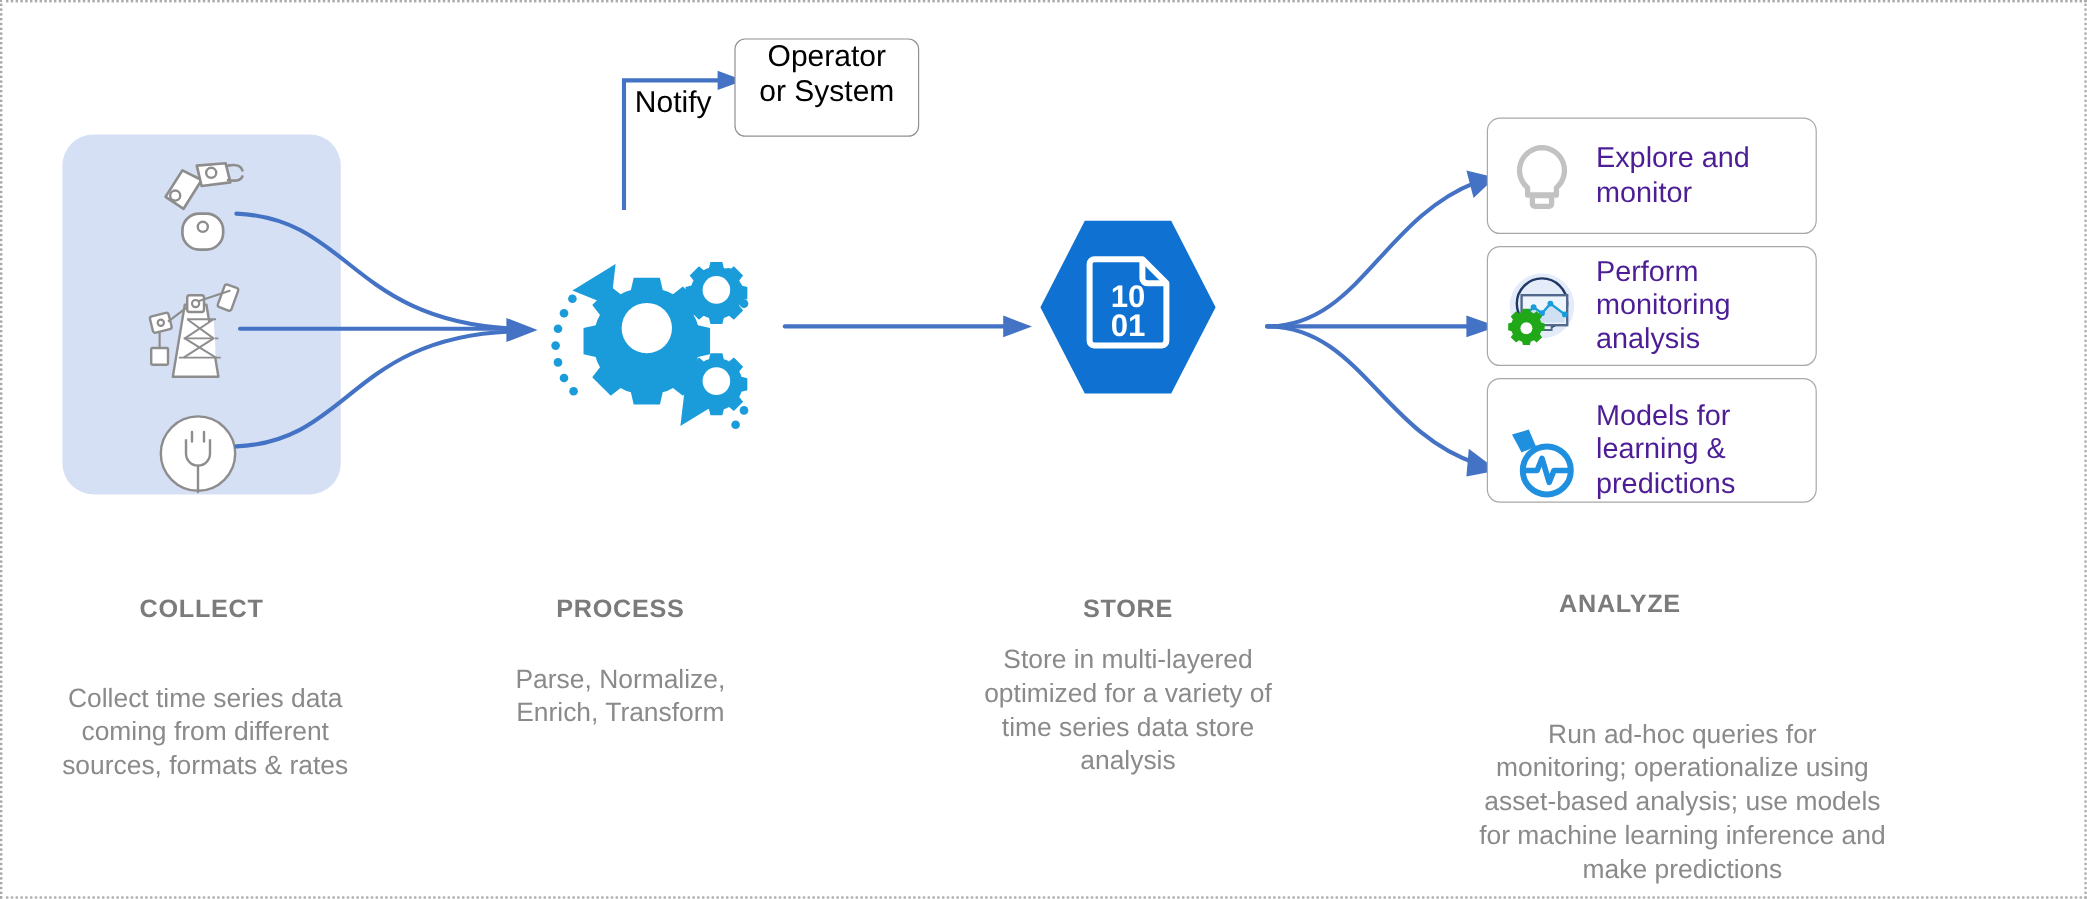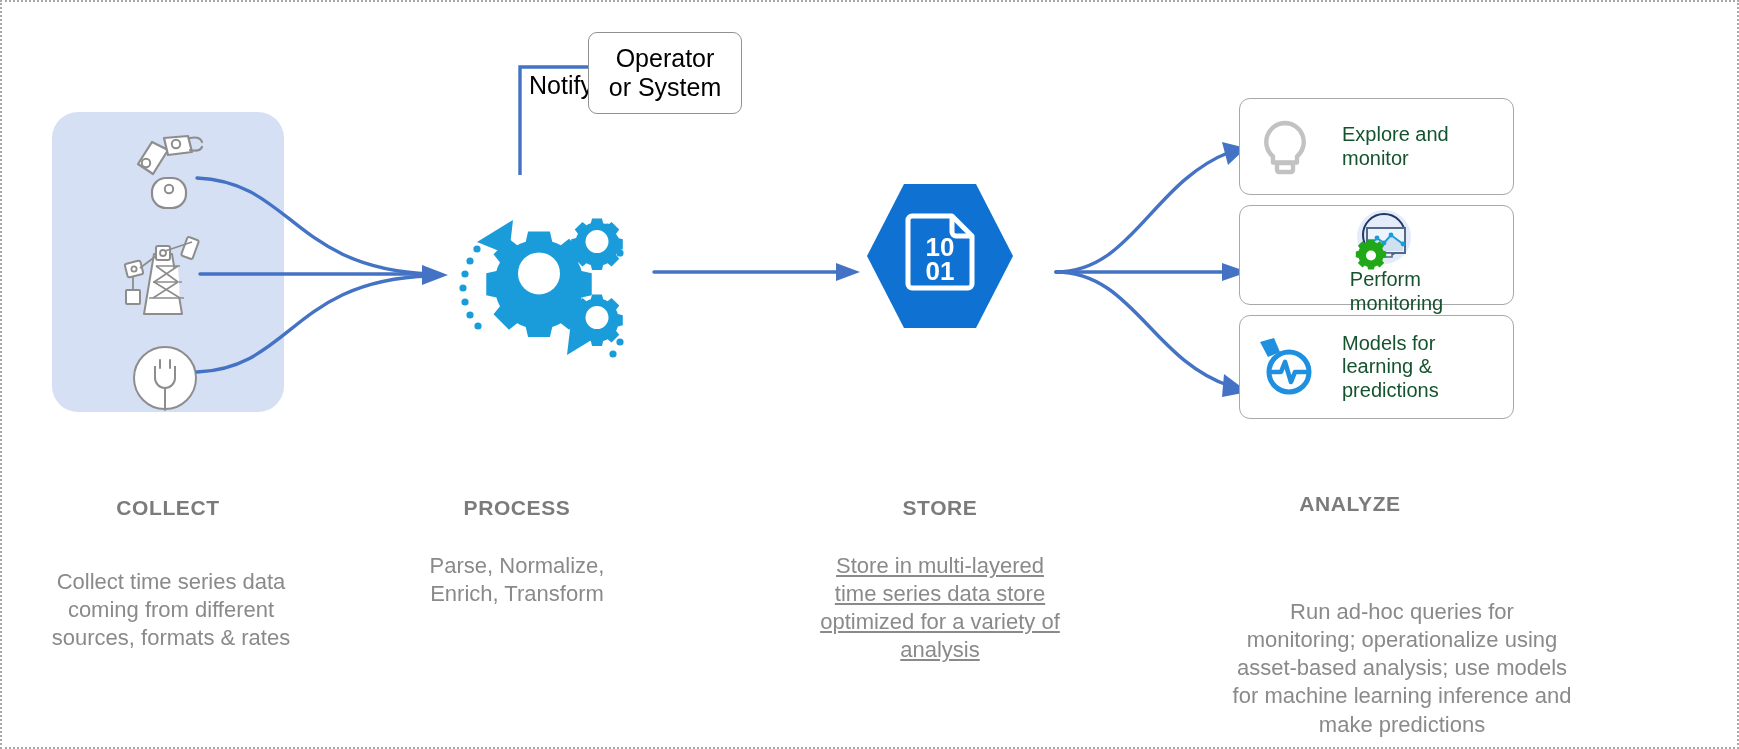--- a/index.html
+++ b/index.html
@@ -35,9 +35,9 @@
 
   
   #operator-box{
-    left:586px;top:30px;width:152px;height:80px;
+    left:610px;top:30px;width:152px;height:80px;
     border:1.6px solid #919191;border-radius:9px;background:#fff;
-    display:flex;align-items:center;justify-content:center;
+    display:flex;justify-content:center;
   }
   #operator-box .txt{
     font-size:25px;color:#000;text-align:center;line-height:1.16;

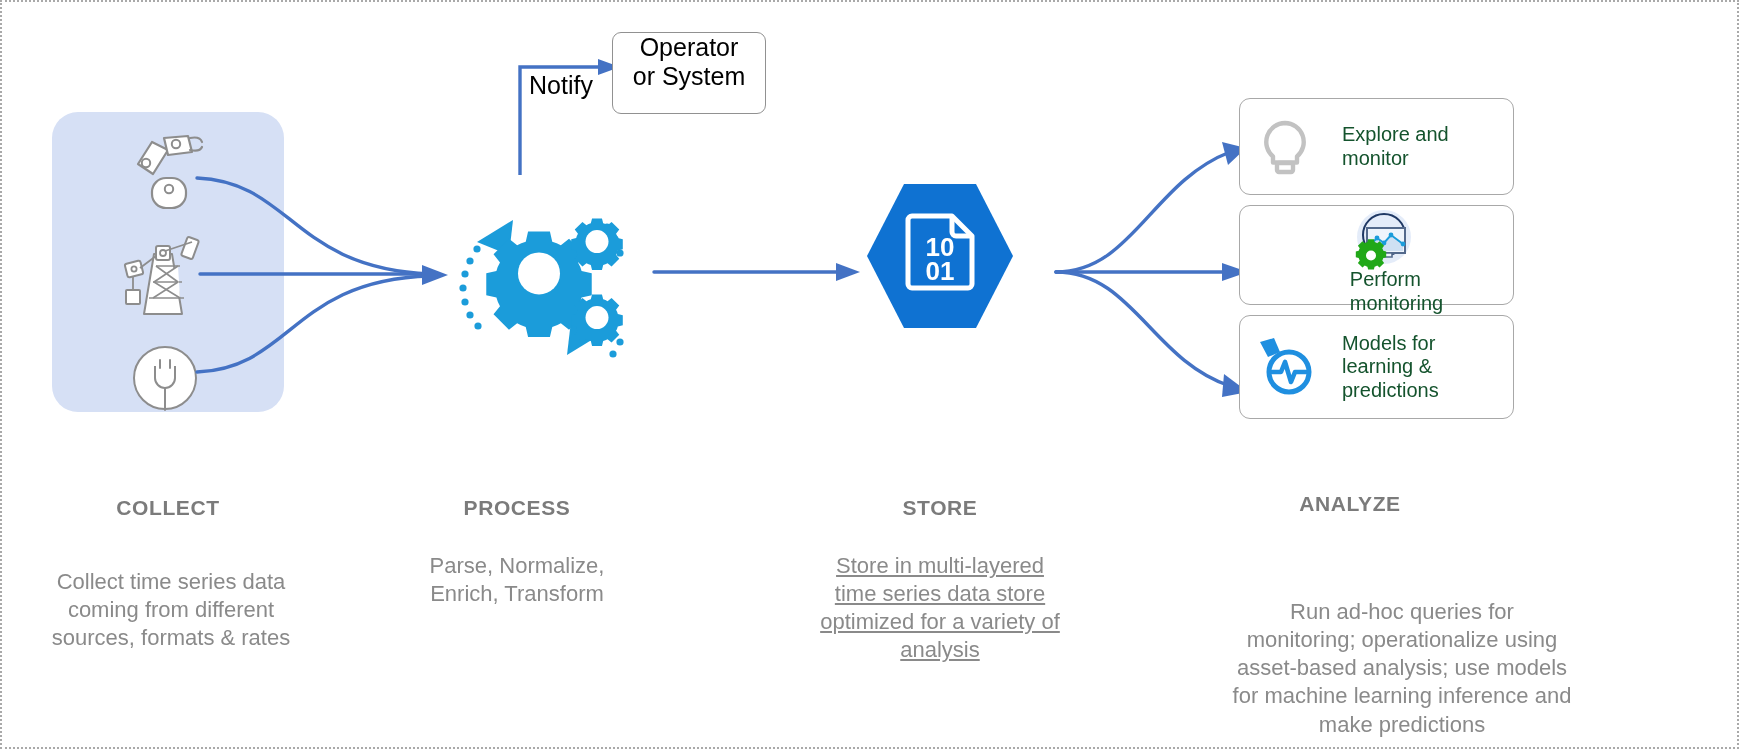--- a/index.html
+++ b/index.html
@@ -53,7 +53,7 @@
     padding-left:14px;
   }
   .analyze-card .card-text{
-    font-size:20px;color:#14532d;line-height:1.18;margin-left:26px;
+    font-size:24px;color:#4c1d95;line-height:1.18;margin-left:14px;
   }
   #card-explore{left:1237px;top:96px;width:275px;height:97px;}
   #card-perform{left:1237px;top:203px;width:275px;height:100px;flex-direction:column;}

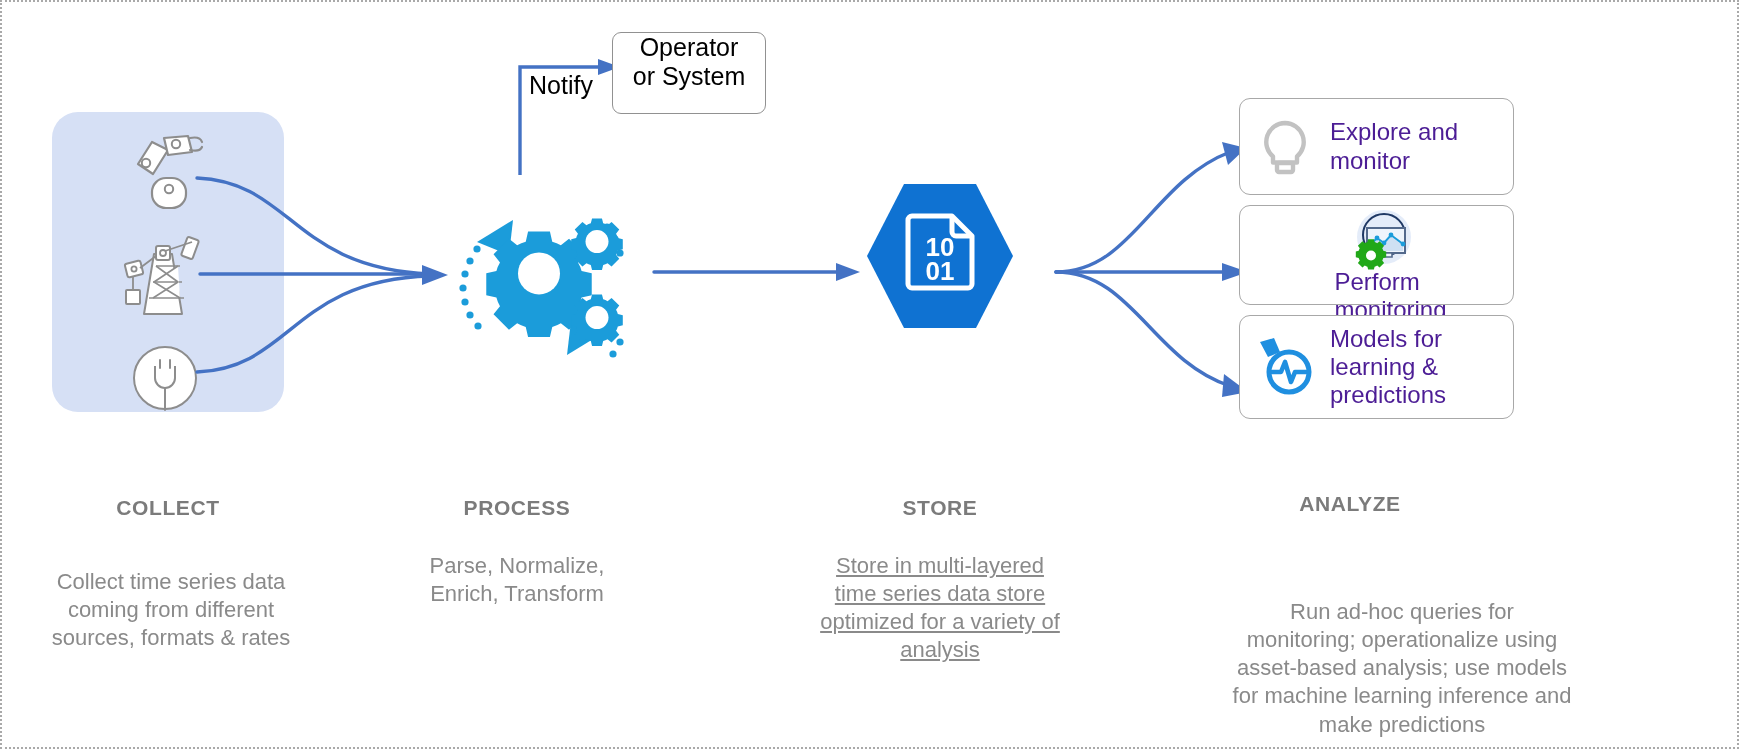--- a/index.html
+++ b/index.html
@@ -56,7 +56,7 @@
     font-size:24px;color:#4c1d95;line-height:1.18;margin-left:14px;
   }
   #card-explore{left:1237px;top:96px;width:275px;height:97px;}
-  #card-perform{left:1237px;top:203px;width:275px;height:100px;flex-direction:column;}
+  #card-perform{left:1237px;top:203px;width:275px;height:100px;}
   #card-models{left:1237px;top:313px;width:275px;height:104px;}
 
   .card-icon{flex:0 0 auto;width:62px;height:62px;display:block;}

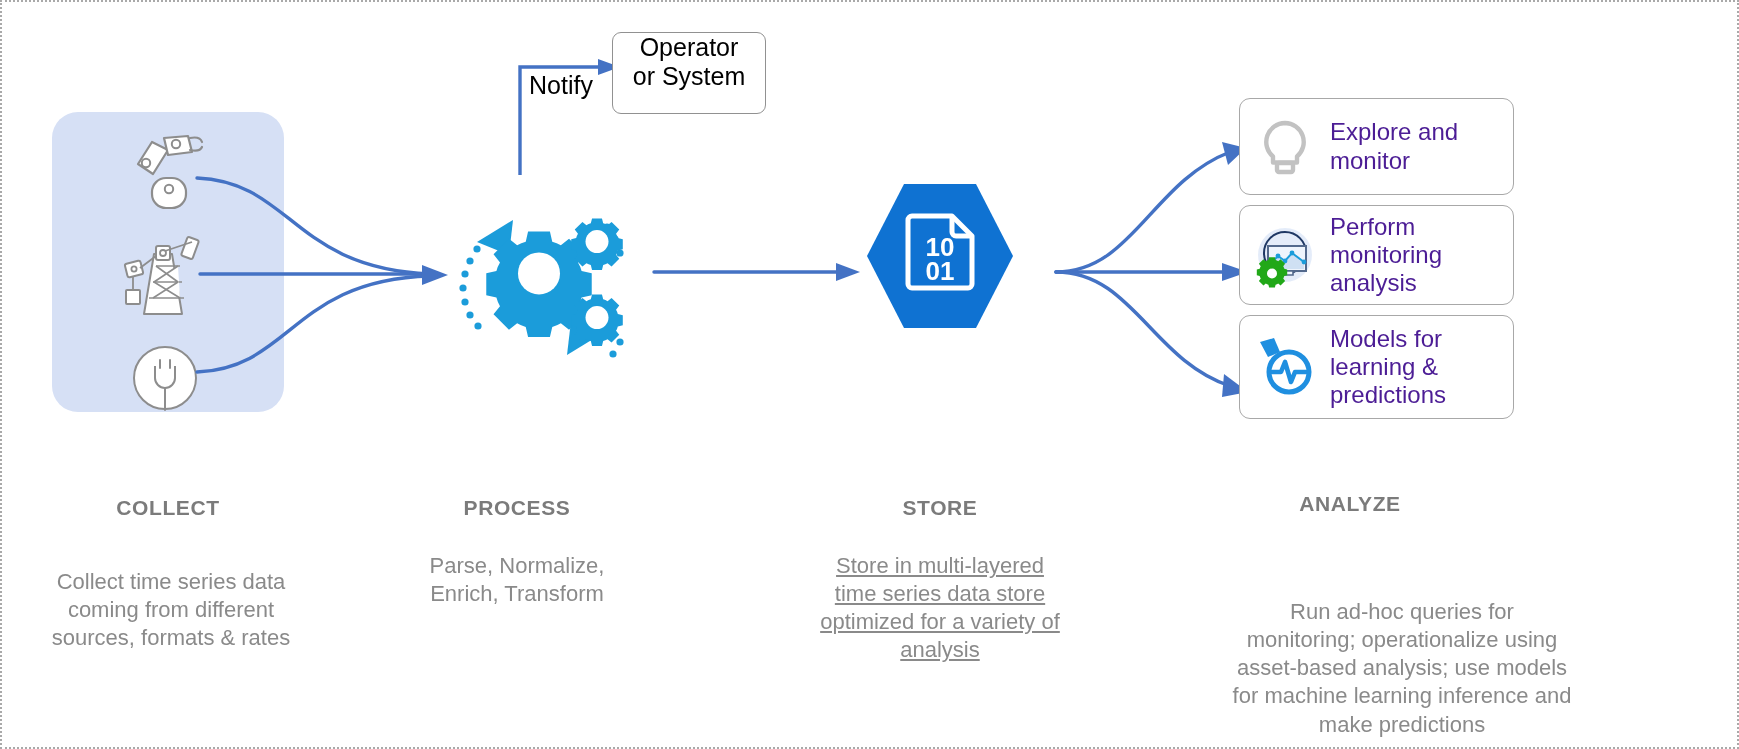--- a/index.html
+++ b/index.html
@@ -57,7 +57,7 @@
   }
   #card-explore{left:1237px;top:96px;width:275px;height:97px;}
   #card-perform{left:1237px;top:203px;width:275px;height:100px;}
-  #card-models{left:1237px;top:313px;width:275px;height:104px;}
+  #card-models{left:1237px;top:313px;width:275px;height:104px;align-items:flex-end;}
 
   .card-icon{flex:0 0 auto;width:62px;height:62px;display:block;}
 

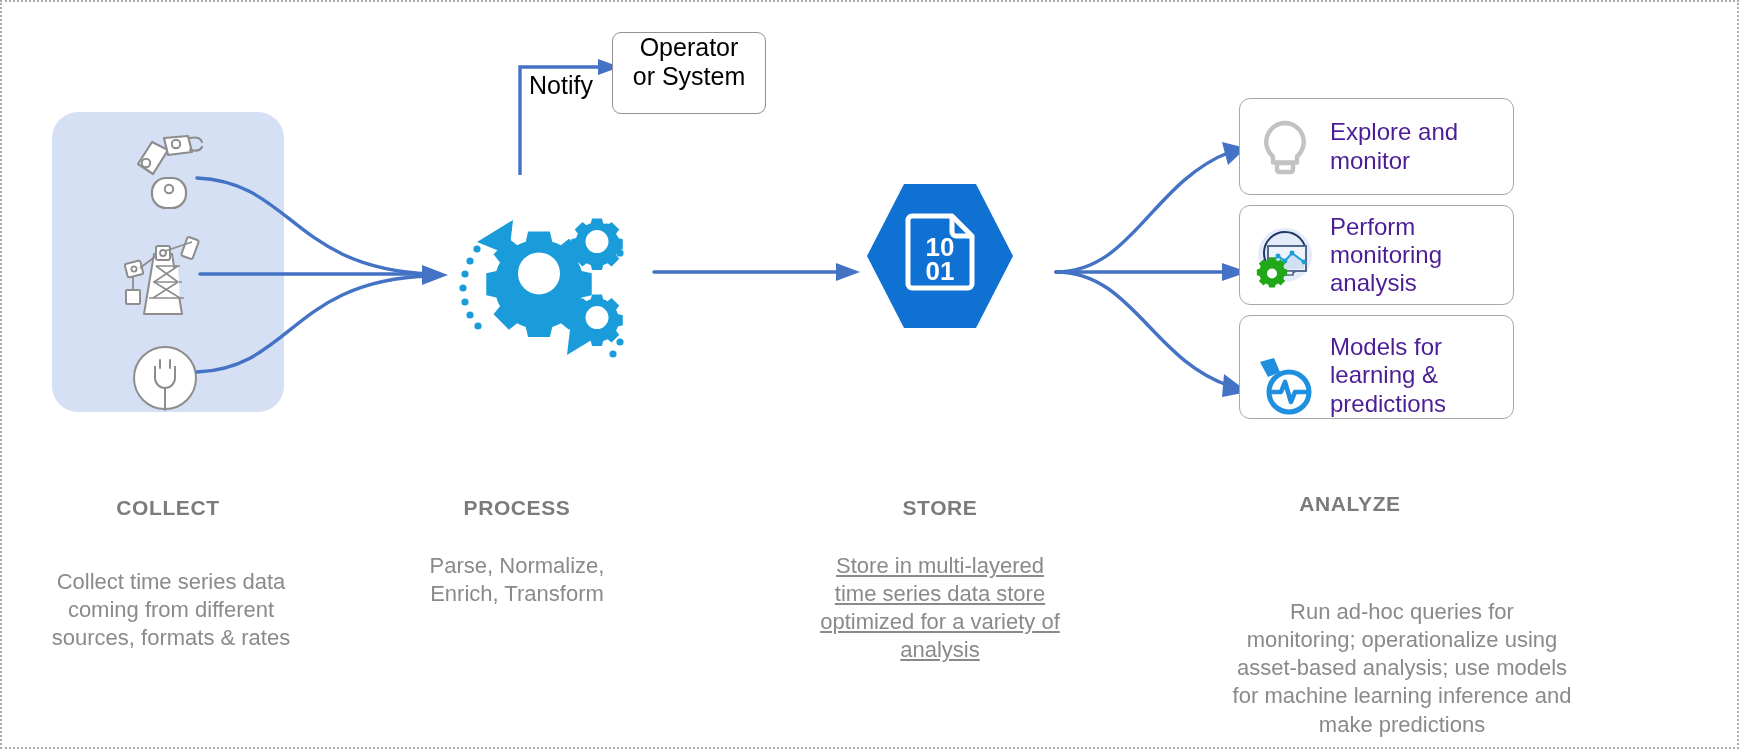--- a/index.html
+++ b/index.html
@@ -271,7 +271,7 @@
     <div>Enrich, Transform</div>
   </div>
 
-  <div class="abs stage-desc" style="left:778px;top:550px;width:320px;text-decoration:underline;">
+  <div class="abs stage-desc" style="left:778px;top:534px;width:320px;">
     <div>Store in multi-layered</div>
     <div>time series data store</div>
     <div>optimized for a variety of</div>

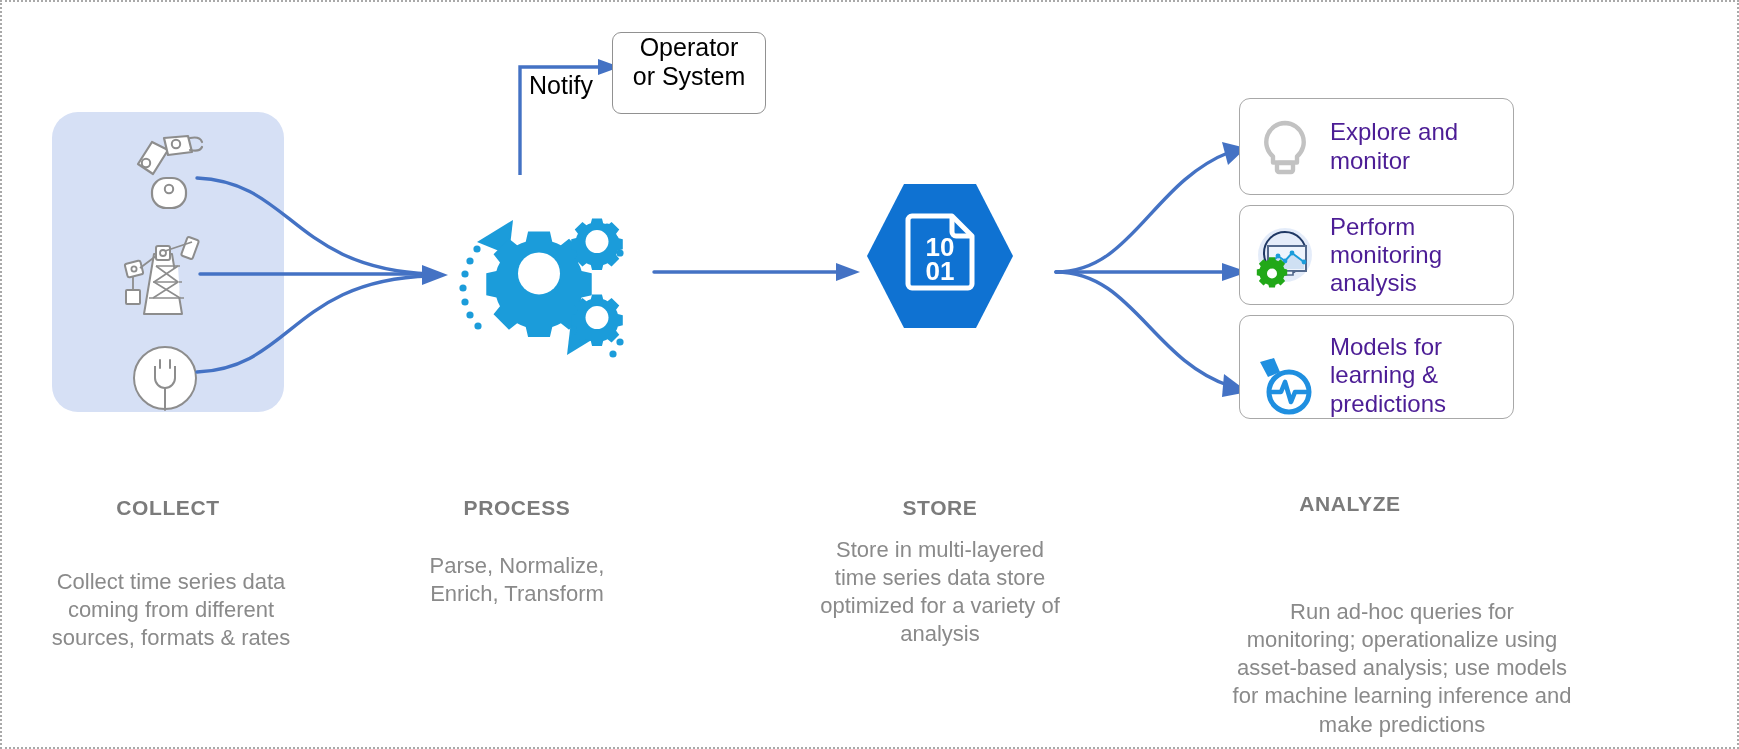--- a/index.html
+++ b/index.html
@@ -273,8 +273,8 @@
 
   <div class="abs stage-desc" style="left:778px;top:534px;width:320px;">
     <div>Store in multi-layered</div>
+    <div>optimized for a variety of</div>
     <div>time series data store</div>
-    <div>optimized for a variety of</div>
     <div>analysis</div>
   </div>
 

